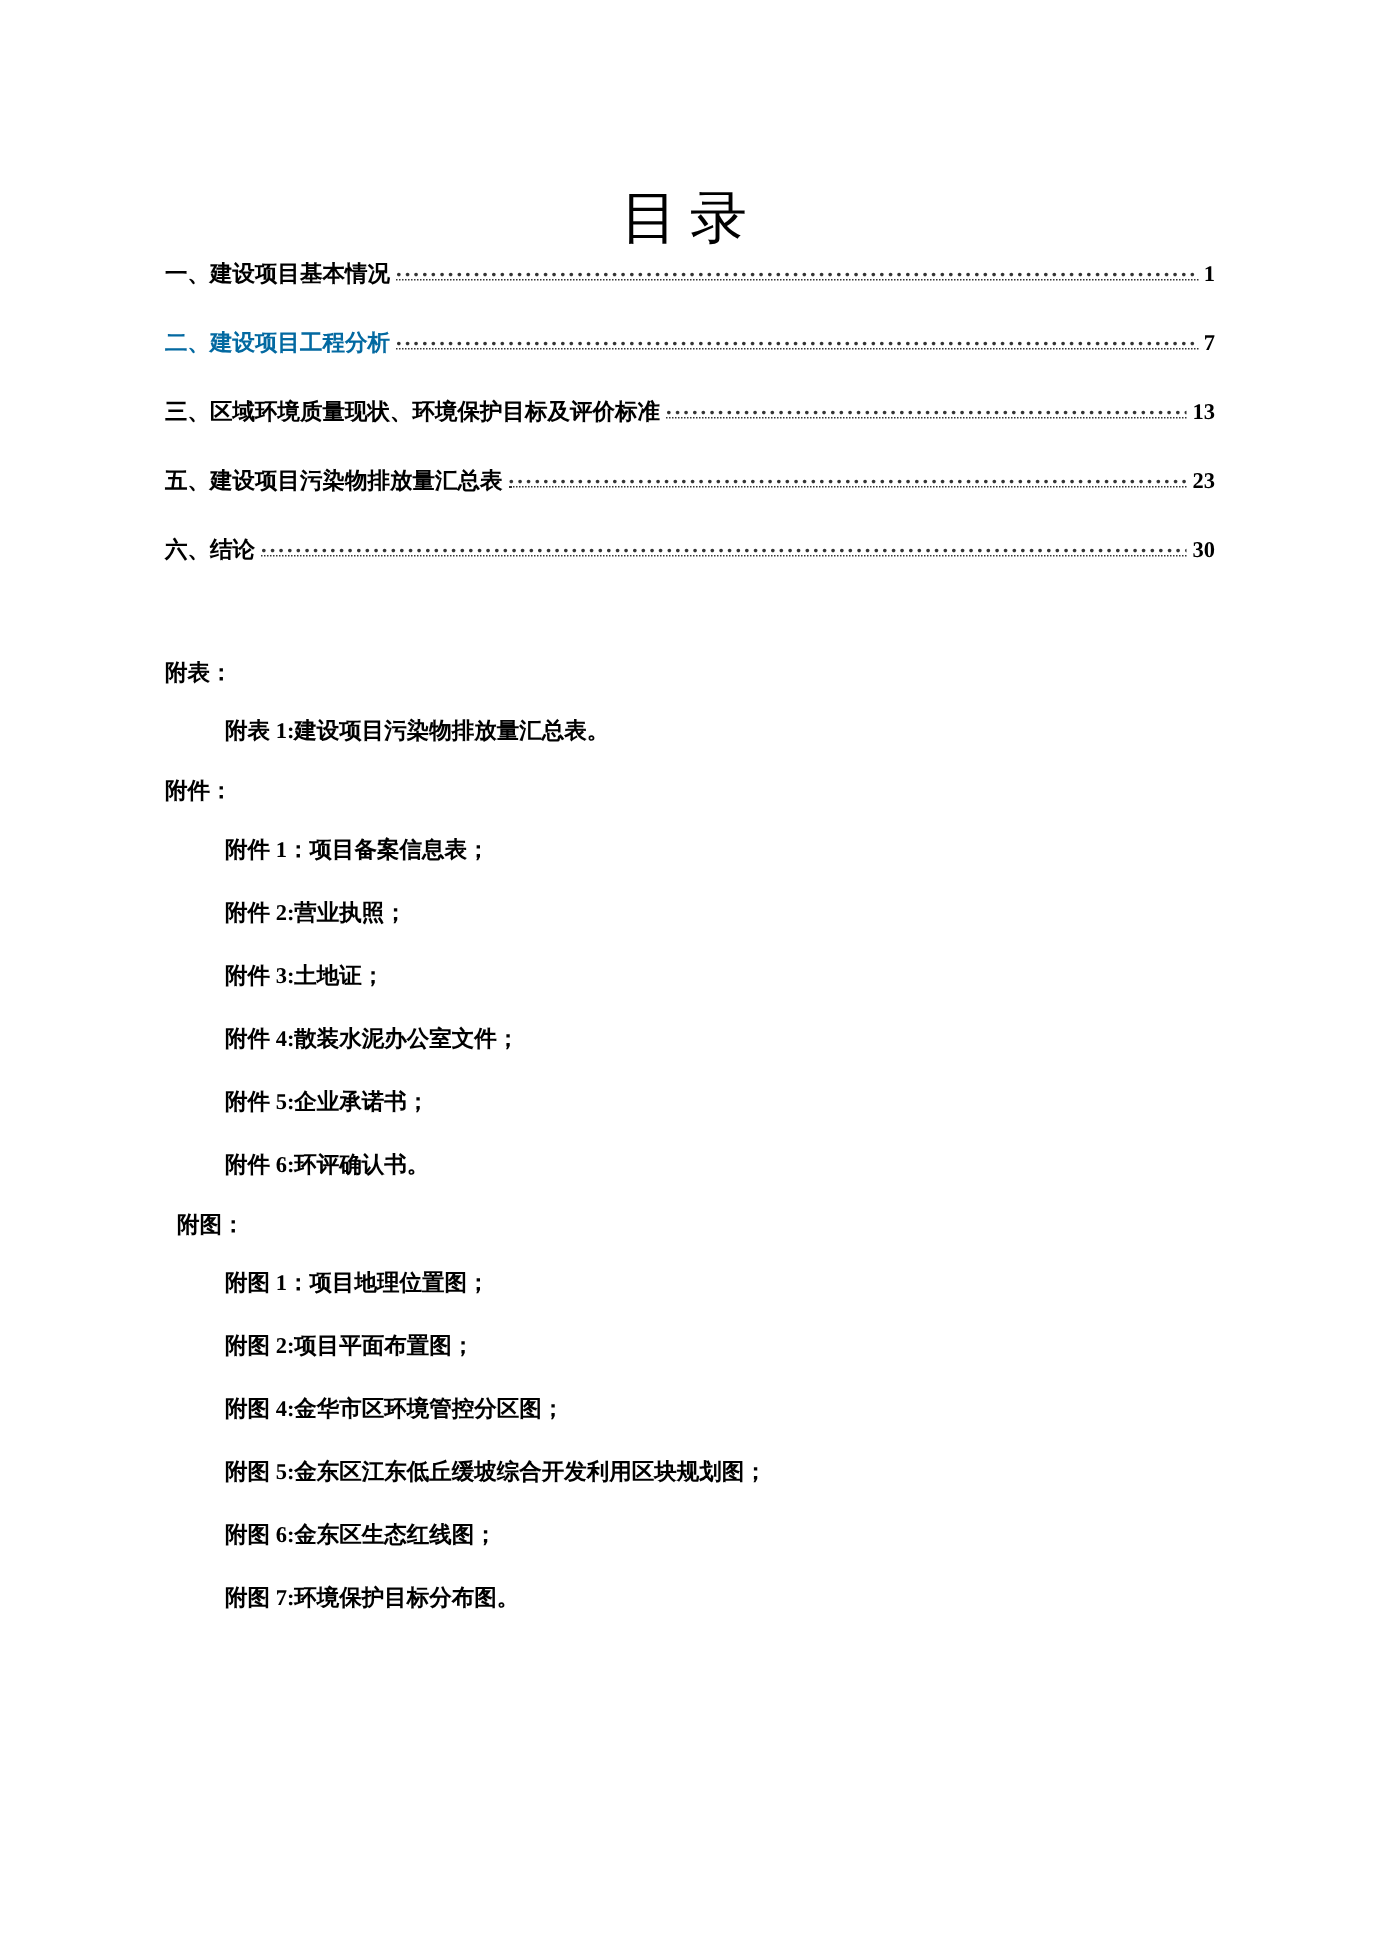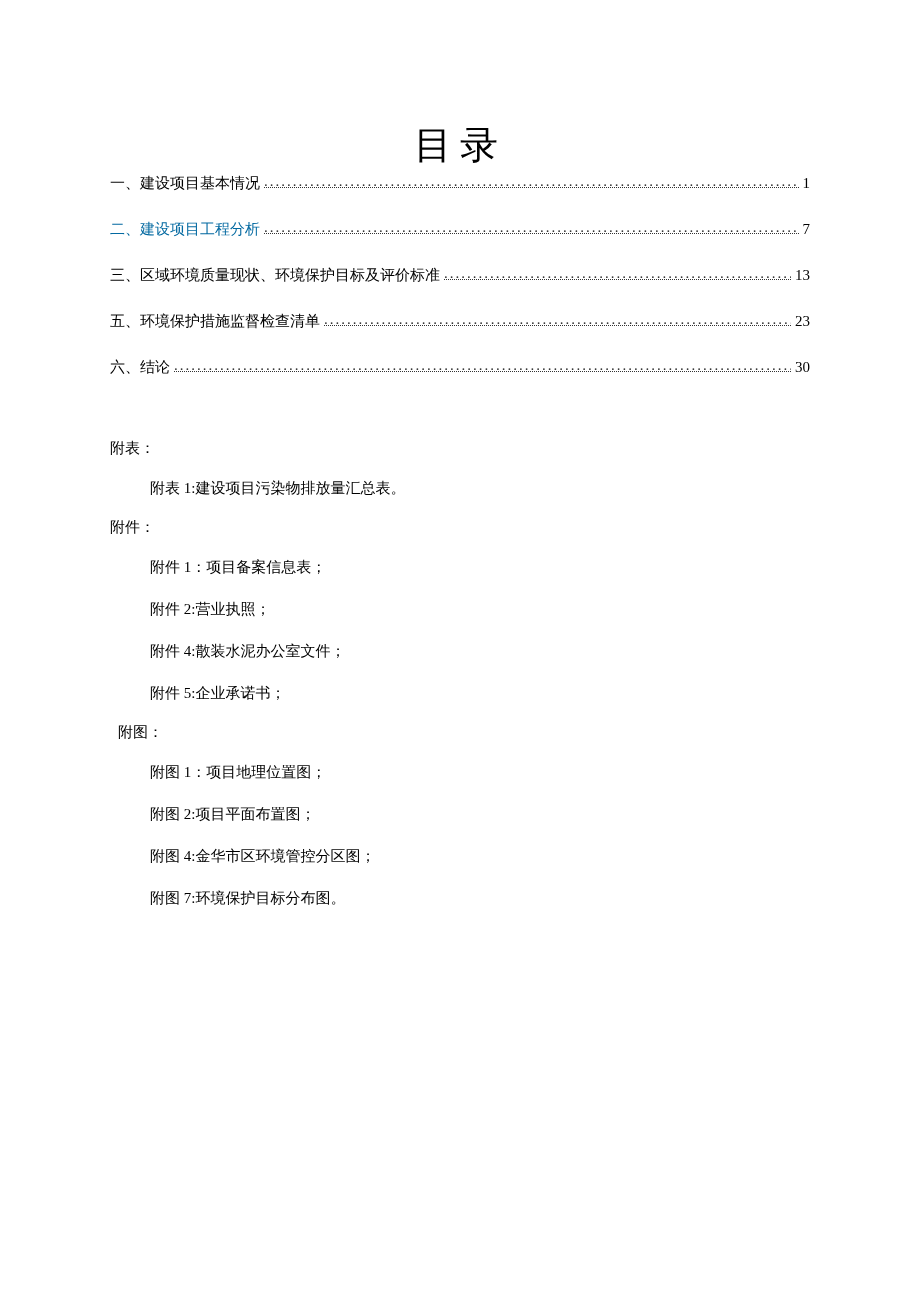--- a/index.html
+++ b/index.html
@@ -6,6 +6,7 @@
       margin: 0;
       padding: 0;
       box-sizing: border-box;
+      font-weight: bold;
     }
     body {
       width: 920px;

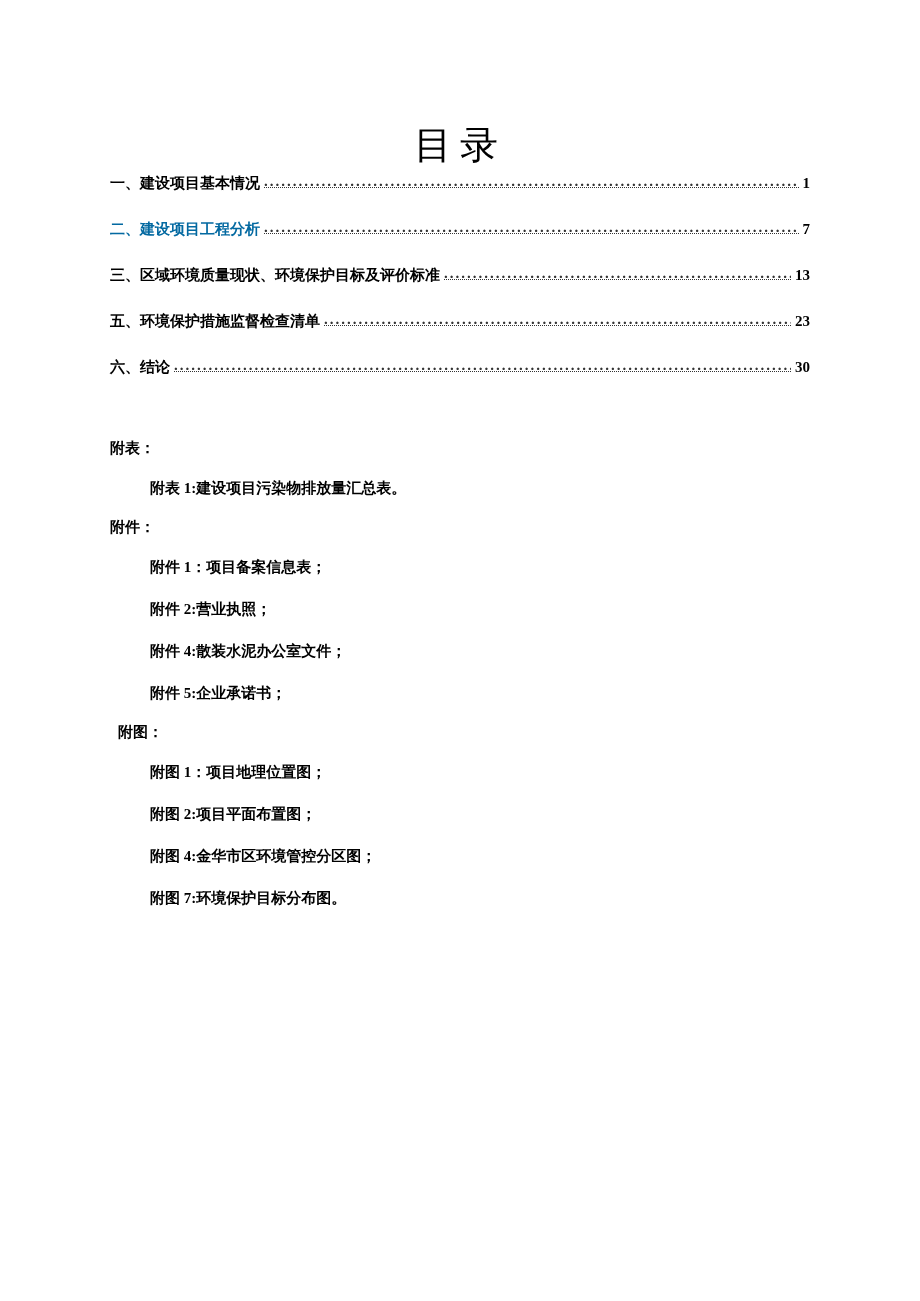--- a/index.html
+++ b/index.html
@@ -100,7 +100,7 @@
     <span class="toc-page">13</span>
   </div>
   <div class="toc-entry">
-    <span class="toc-label">五、环境保护措施监督检查清单</span>
+    <span class="toc-label">五、建设项目污染物排放量汇总表</span>
     <span class="toc-dots"></span>
     <span class="toc-page">23</span>
   </div>

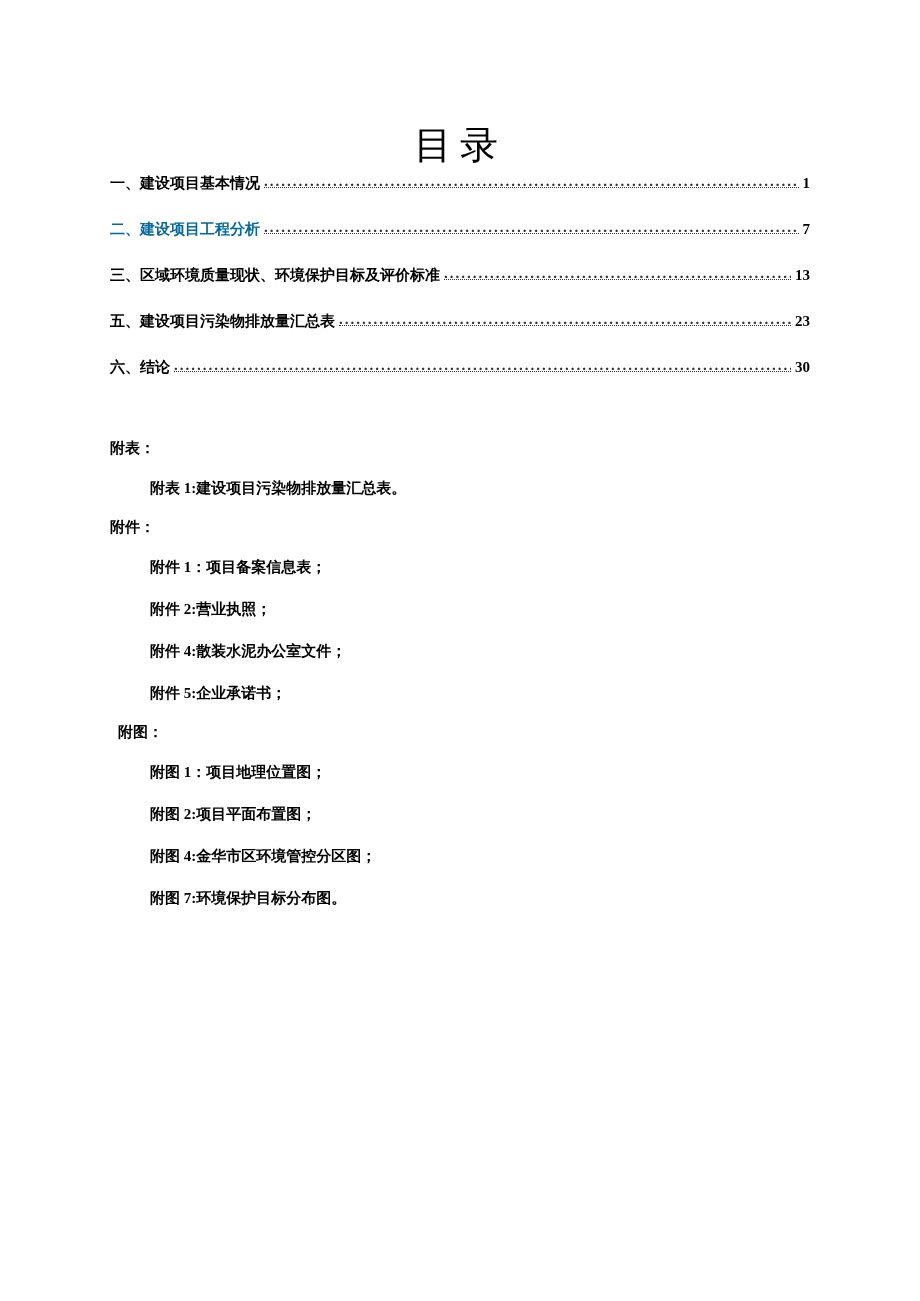--- a/index.html
+++ b/index.html
@@ -123,6 +123,7 @@
   <div class="sub-list">
     <div class="sub-item">附件 1：项目备案信息表；</div>
     <div class="sub-item">附件 2:营业执照；</div>
+    <div class="sub-item">附件 3:土地证；</div>
     <div class="sub-item">附件 4:散装水泥办公室文件；</div>
     <div class="sub-item">附件 5:企业承诺书；</div>
   </div>

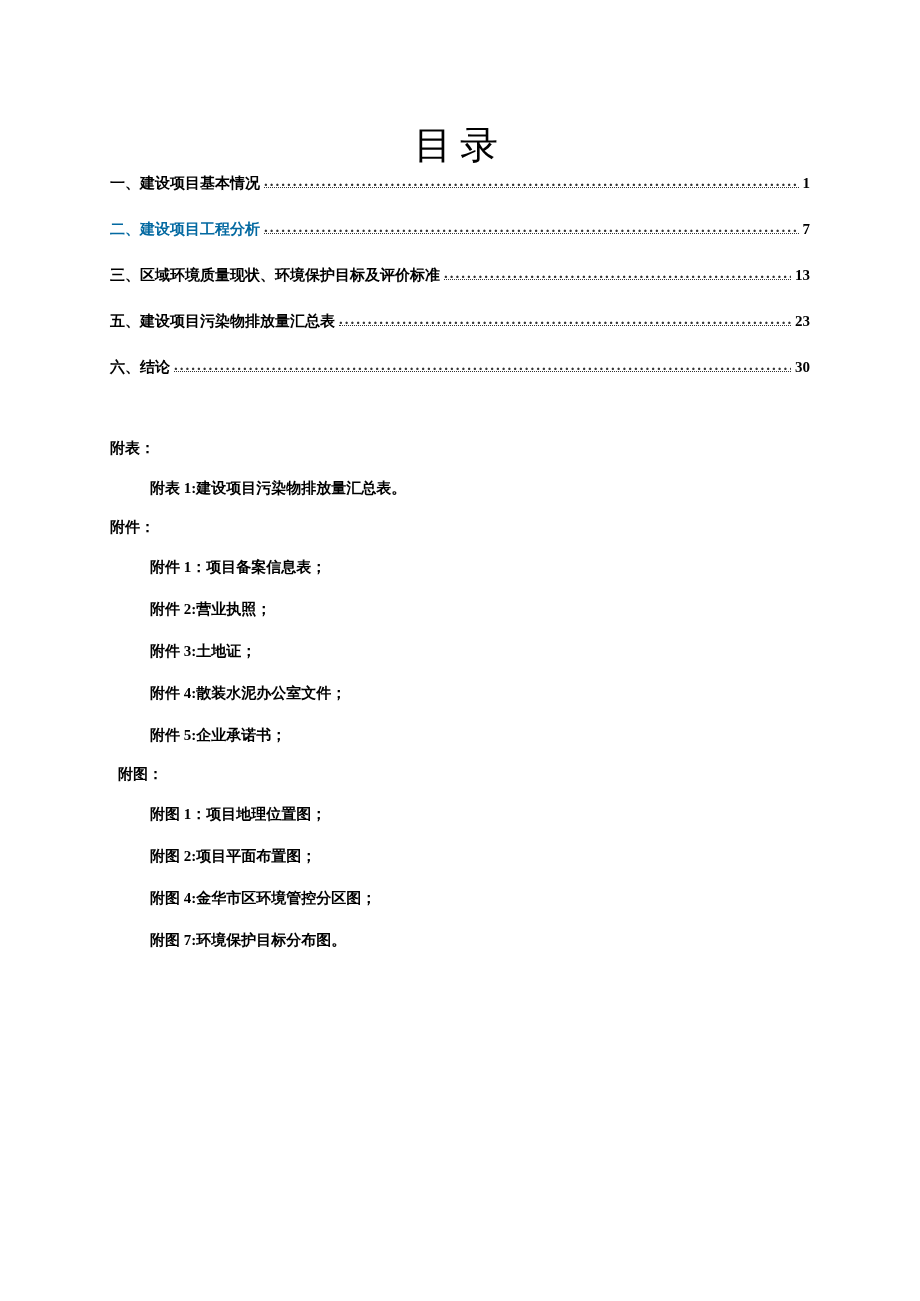--- a/index.html
+++ b/index.html
@@ -126,6 +126,7 @@
     <div class="sub-item">附件 3:土地证；</div>
     <div class="sub-item">附件 4:散装水泥办公室文件；</div>
     <div class="sub-item">附件 5:企业承诺书；</div>
+    <div class="sub-item">附件 6:环评确认书。</div>
   </div>
 </div>
 

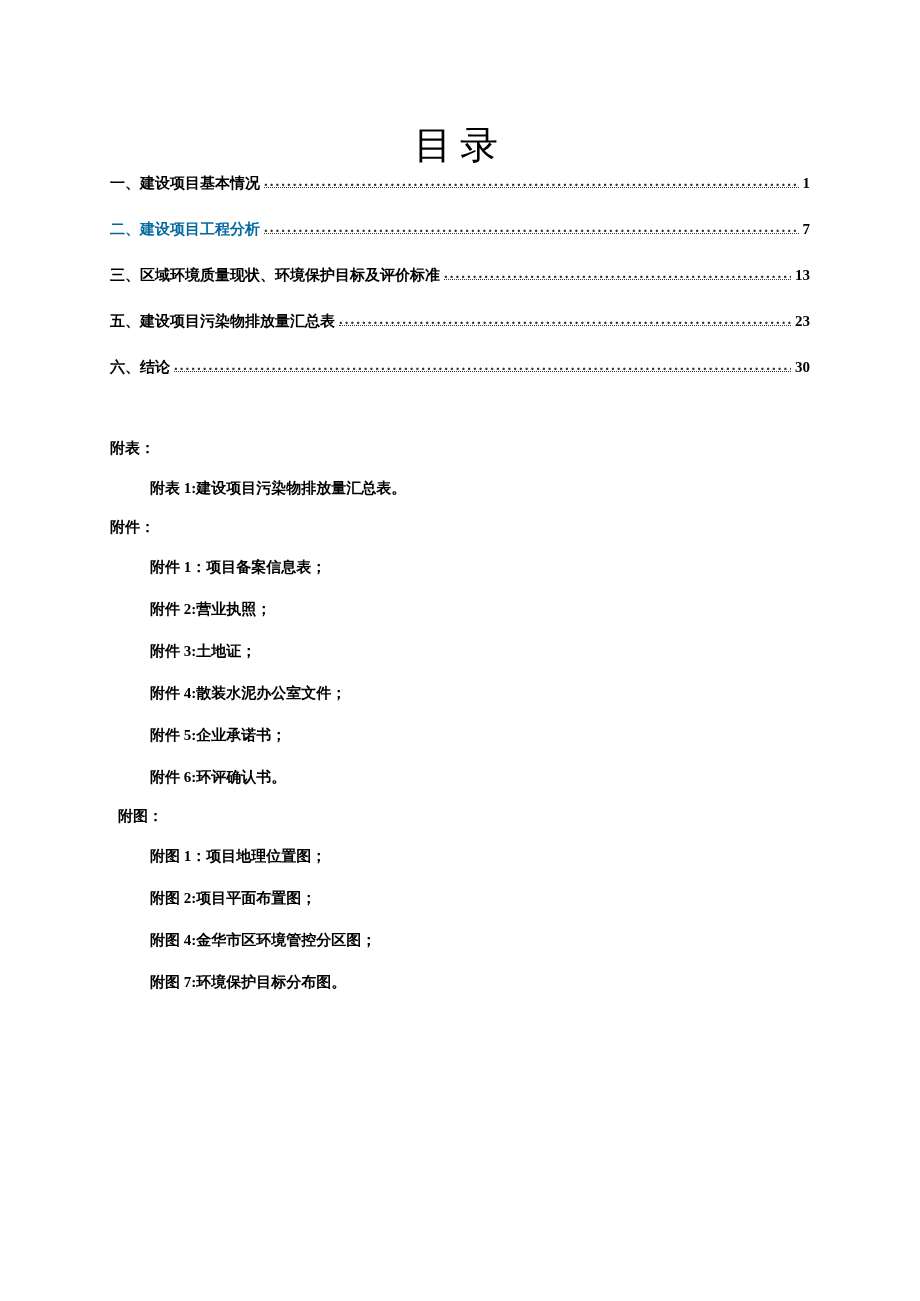--- a/index.html
+++ b/index.html
@@ -136,6 +136,7 @@
     <div class="sub-item">附图 1：项目地理位置图；</div>
     <div class="sub-item">附图 2:项目平面布置图；</div>
     <div class="sub-item">附图 4:金华市区环境管控分区图；</div>
+    <div class="sub-item">附图 5:金东区江东低丘缓坡综合开发利用区块规划图；</div>
     <div class="sub-item">附图 7:环境保护目标分布图。</div>
   </div>
 </div>

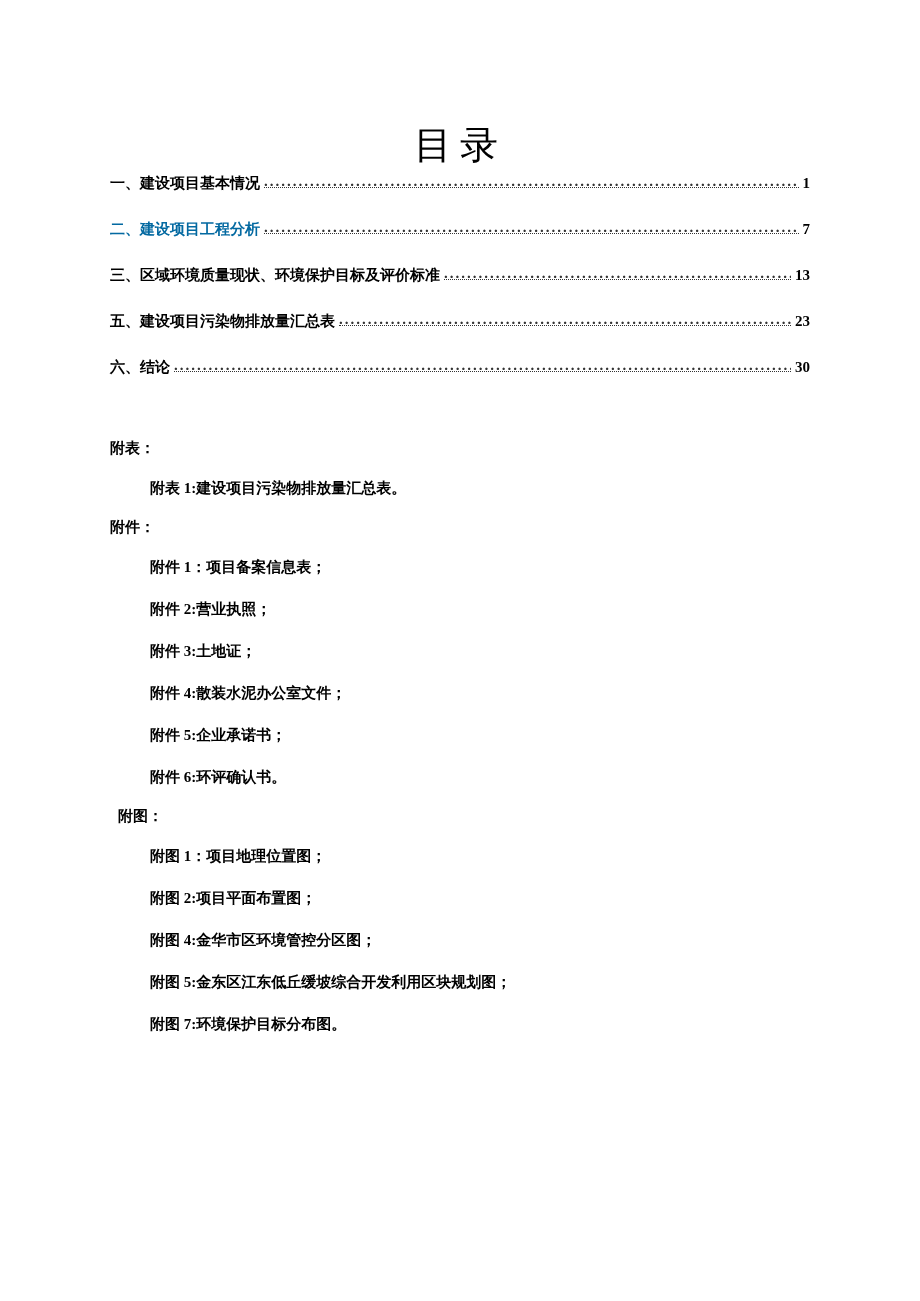--- a/index.html
+++ b/index.html
@@ -137,6 +137,7 @@
     <div class="sub-item">附图 2:项目平面布置图；</div>
     <div class="sub-item">附图 4:金华市区环境管控分区图；</div>
     <div class="sub-item">附图 5:金东区江东低丘缓坡综合开发利用区块规划图；</div>
+    <div class="sub-item">附图 6:金东区生态红线图；</div>
     <div class="sub-item">附图 7:环境保护目标分布图。</div>
   </div>
 </div>

